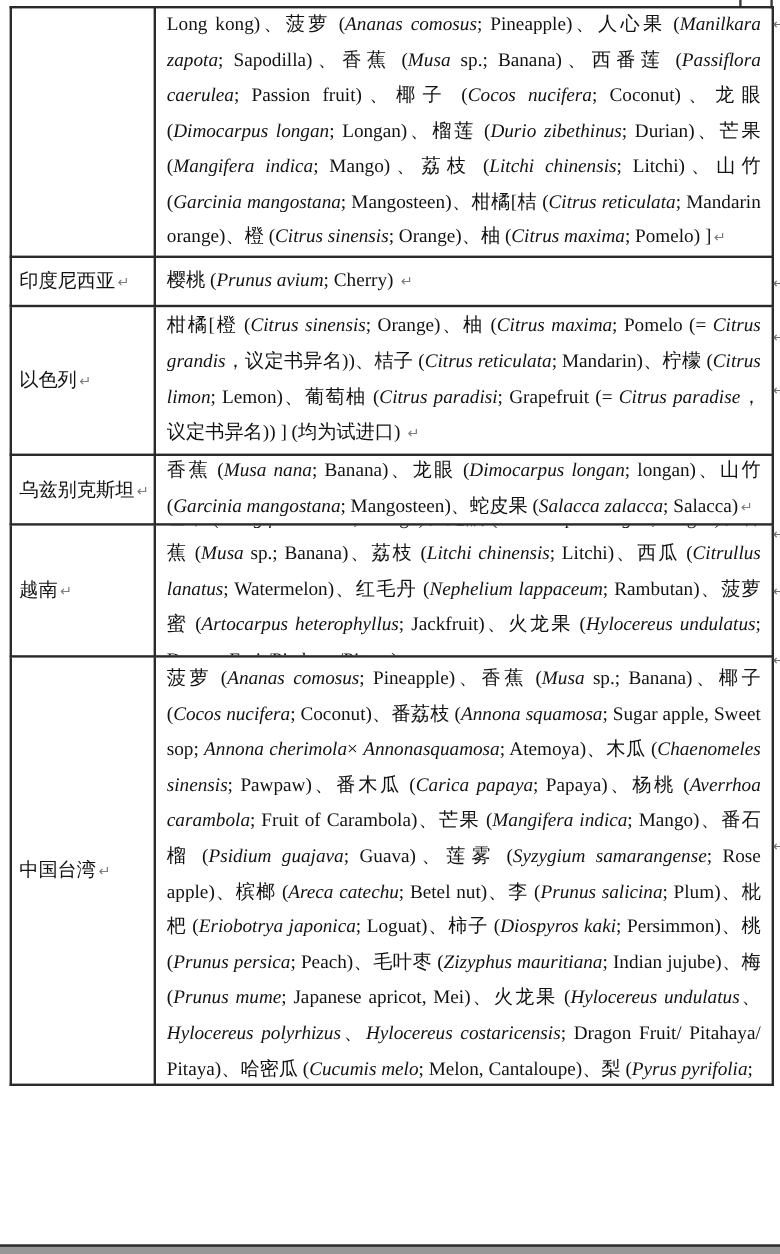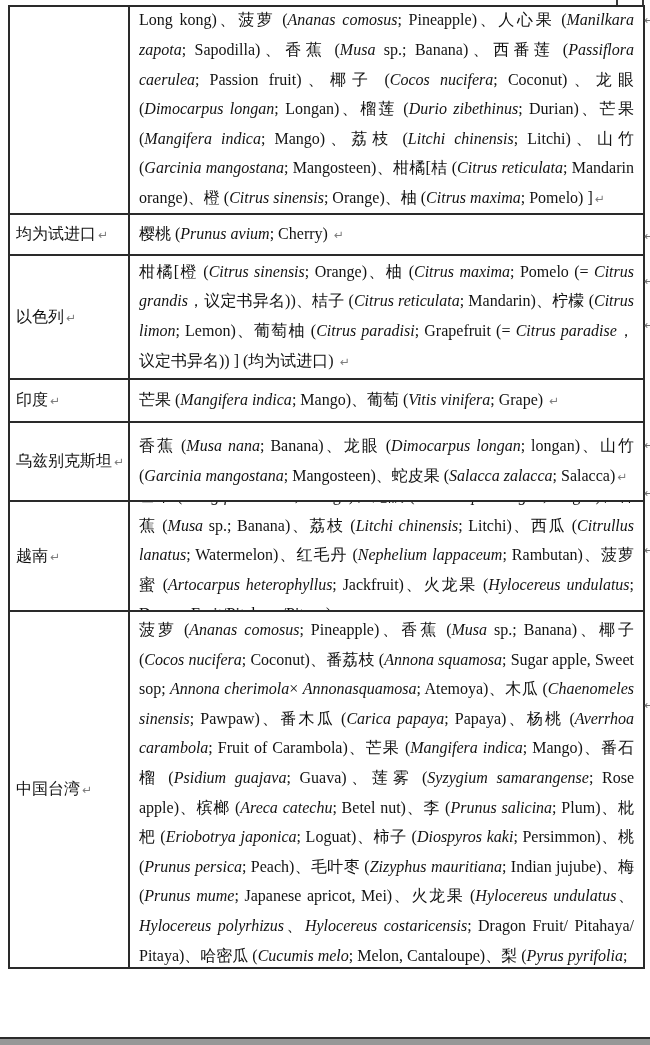--- a/index.html
+++ b/index.html
@@ -69,7 +69,7 @@
   </tr>
         <tr class="row">
     <td class="cc">
-      <span class="country">均为试进口</span><span class="pm cpm">↵</span>
+      <span class="country">印度尼西亚</span><span class="pm cpm">↵</span>
     </td>
     <td class="fc">
       <div class="fwrap" style="height: 39px;">

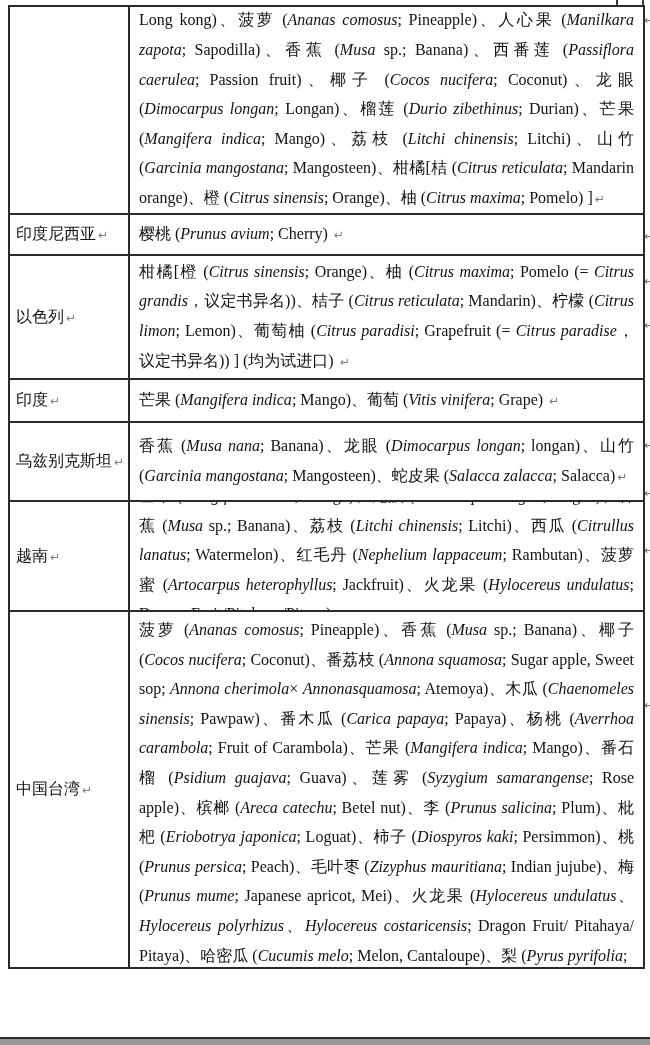--- a/index.html
+++ b/index.html
@@ -89,16 +89,6 @@
   </tr>
         <tr class="row">
     <td class="cc">
-      <span class="country">印度</span><span class="pm cpm">↵</span>
-    </td>
-    <td class="fc">
-      <div class="fwrap" style="height: 41px;">
-        <div class="ftext"><span>芒果 (</span><span class="it">Mangifera indica</span><span>; Mango)、葡萄 (</span><span class="it">Vitis vinifera</span><span>; Grape) </span><span class="pm">↵</span></div>
-      </div>
-    </td>
-  </tr>
-        <tr class="row">
-    <td class="cc">
       <span class="country">乌兹别克斯坦</span><span class="pm cpm">↵</span>
     </td>
     <td class="fc">

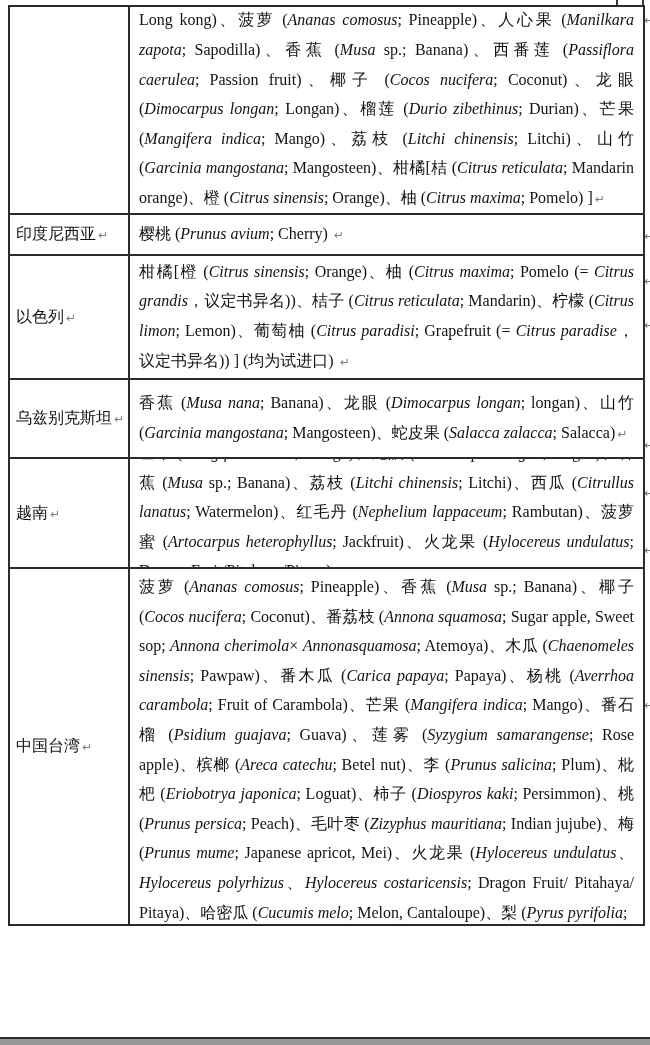--- a/index.html
+++ b/index.html
@@ -92,7 +92,7 @@
       <span class="country">乌兹别克斯坦</span><span class="pm cpm">↵</span>
     </td>
     <td class="fc">
-      <div class="fwrap" style="height: 77px;">
+      <div class="fwrap" style="height: 56px;">
         <div class="ftext"><span>香蕉 (</span><span class="it">Musa nana</span><span>; Banana)、龙眼 (</span><span class="it">Dimocarpus longan</span><span>; longan)、山竹 (</span><span class="it">Garcinia mangostana</span><span>; Mangosteen)、蛇皮果 (</span><span class="it">Salacca zalacca</span><span>; Salacca)</span><span class="pm">↵</span></div>
       </div>
     </td>

